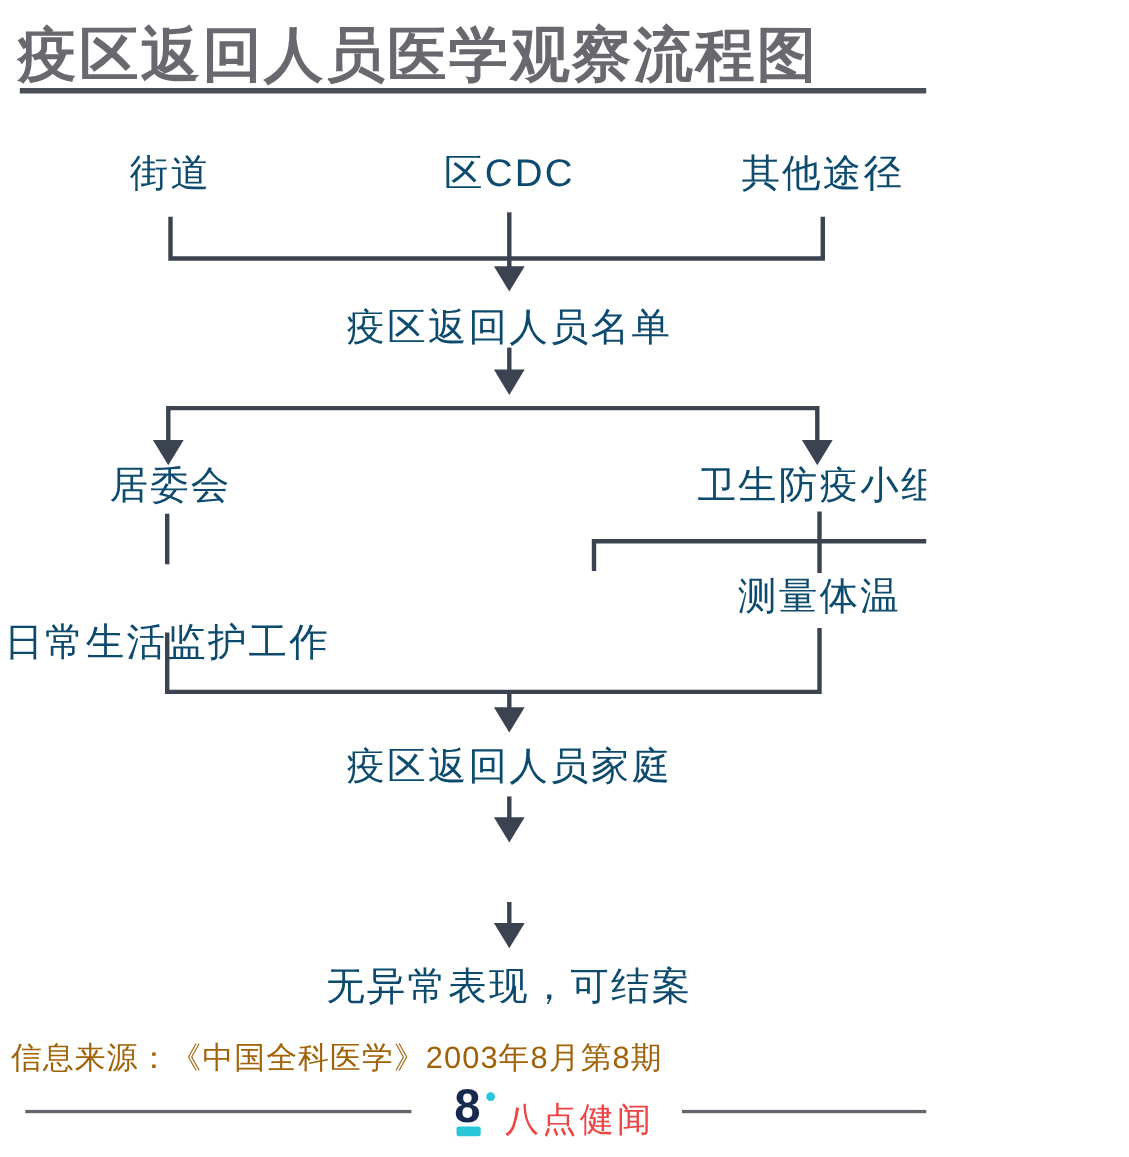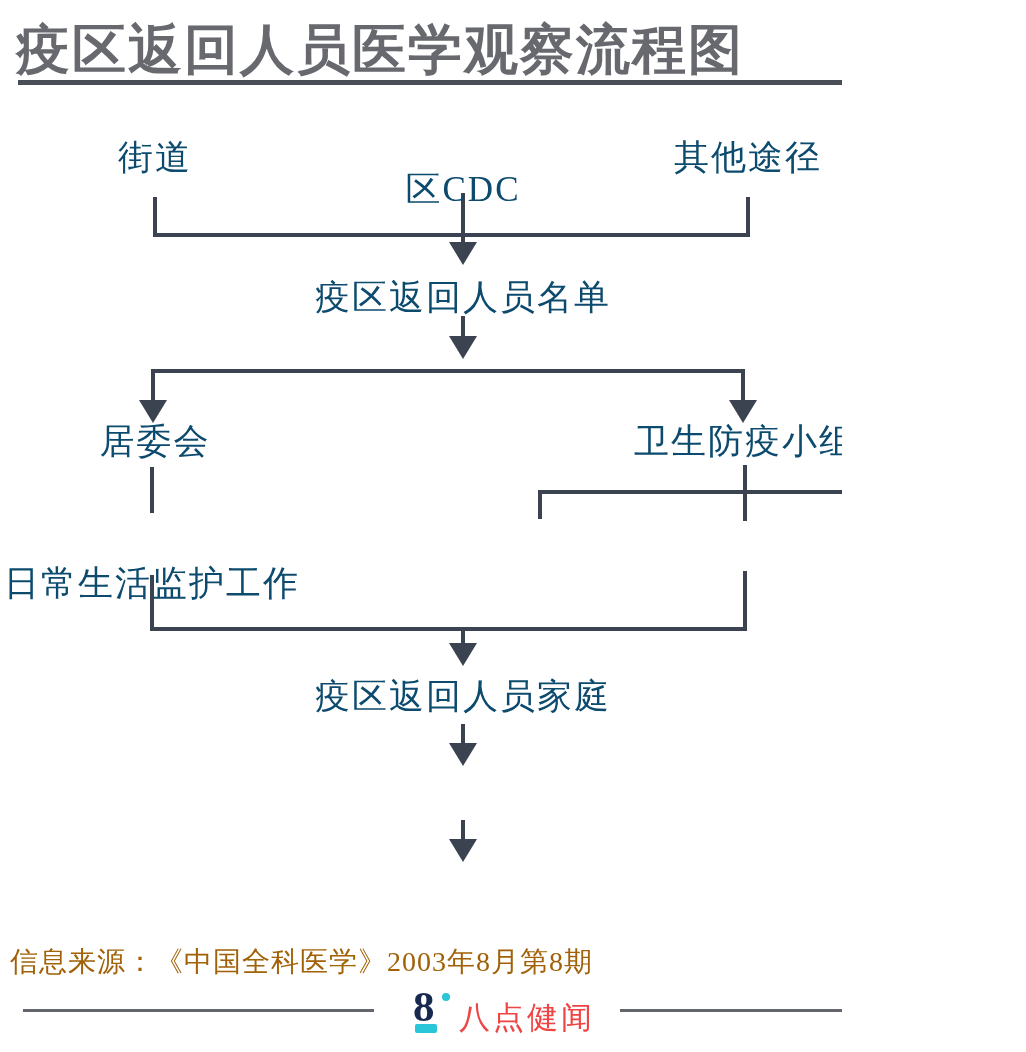--- a/index.html
+++ b/index.html
@@ -7,7 +7,7 @@
     position:relative;
     width:842px;height:1052px;
     background:#ffffff;
-    font-family:Liberation Serif, serif;
+    font-family:Liberation Sans, sans-serif;
     overflow:hidden;
   }
   .page-title{

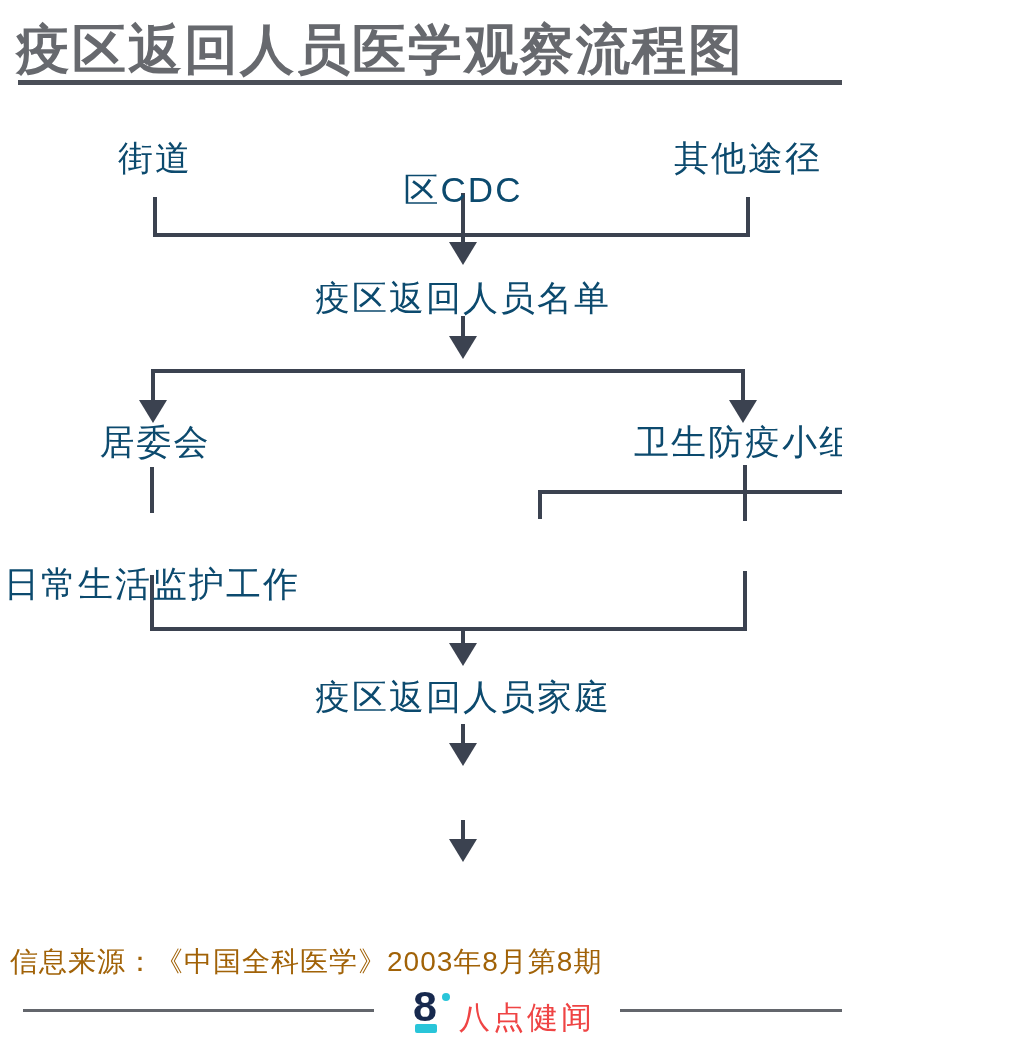--- a/index.html
+++ b/index.html
@@ -88,7 +88,7 @@
   </svg>
 
   <div class="node" style="left:155px;top:138px;">街道</div>
-  <div class="node" style="left:463px;top:138px;margin-top:32px;">区CDC</div>
+  <div class="node" style="left:463px;top:138px;">区CDC</div>
   <div class="node" style="left:748px;top:138px;">其他途径</div>
 
   <div class="node" style="left:463px;top:268px;margin-top:10px;">疫区返回人员名单</div>

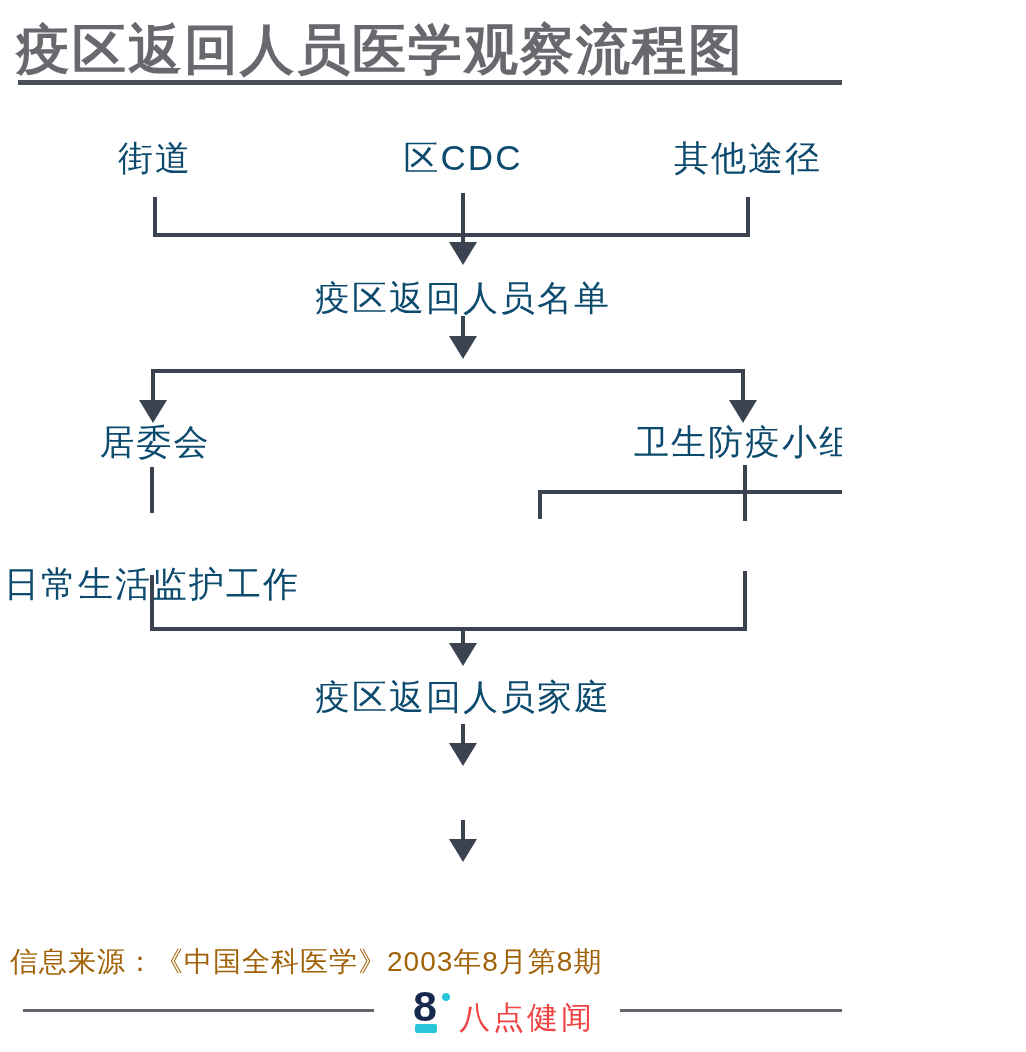--- a/index.html
+++ b/index.html
@@ -97,6 +97,7 @@
   <div class="node" style="left:745px;top:422px;">卫生防疫小组</div>
 
   <div class="node" style="left:152px;top:523px;margin-top:41px;">日常生活监护工作</div>
+  <div class="node" style="left:745px;top:523px;">测量体温</div>
   <div class="node" style="left:943px;top:523px;text-align:right;">记录症状</div>
 
   <div class="node" style="left:463px;top:677px;">疫区返回人员家庭</div>

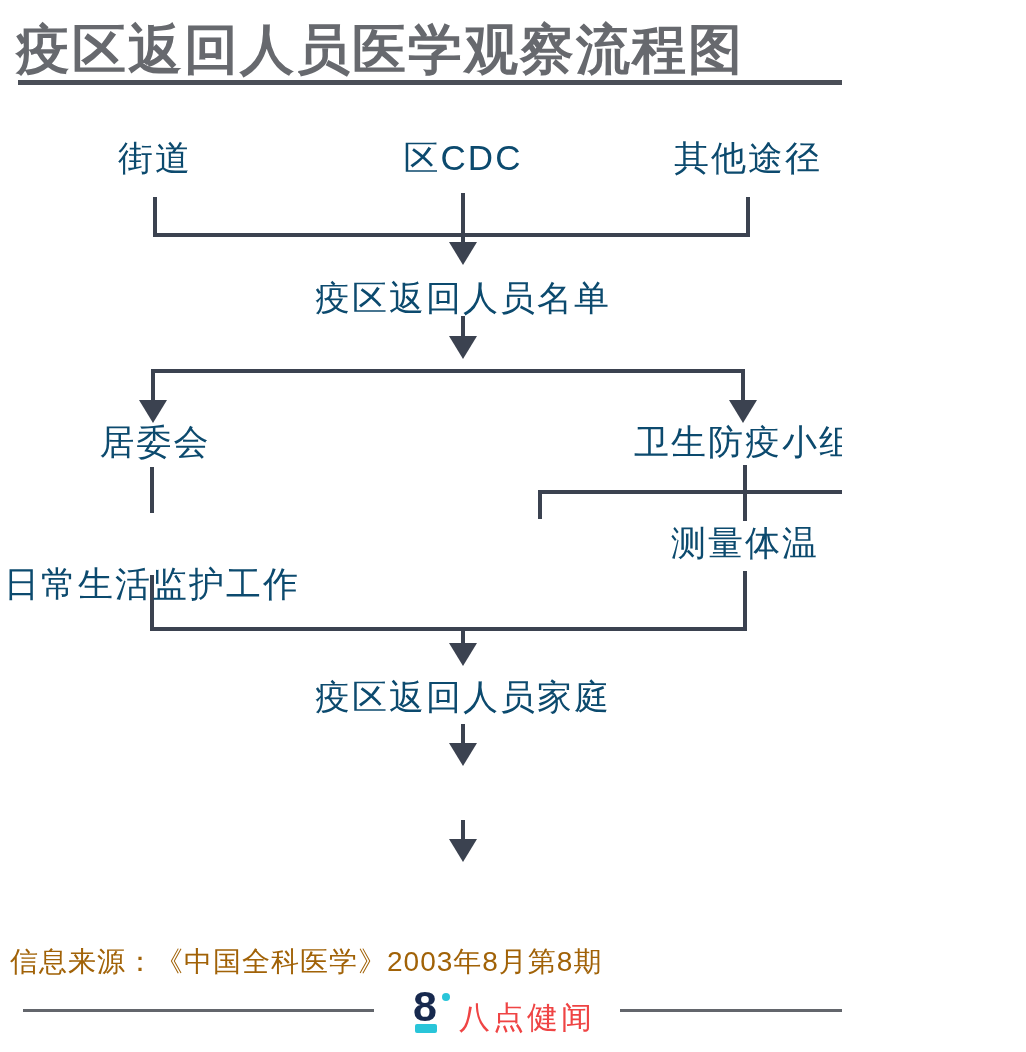--- a/index.html
+++ b/index.html
@@ -101,6 +101,7 @@
   <div class="node" style="left:943px;top:523px;text-align:right;">记录症状</div>
 
   <div class="node" style="left:463px;top:677px;">疫区返回人员家庭</div>
+  <div class="node" style="left:463px;top:877px;">无异常表现，可结案</div>
 
   <div class="source-note">信息来源：《中国全科医学》2003年8月第8期</div>
 

